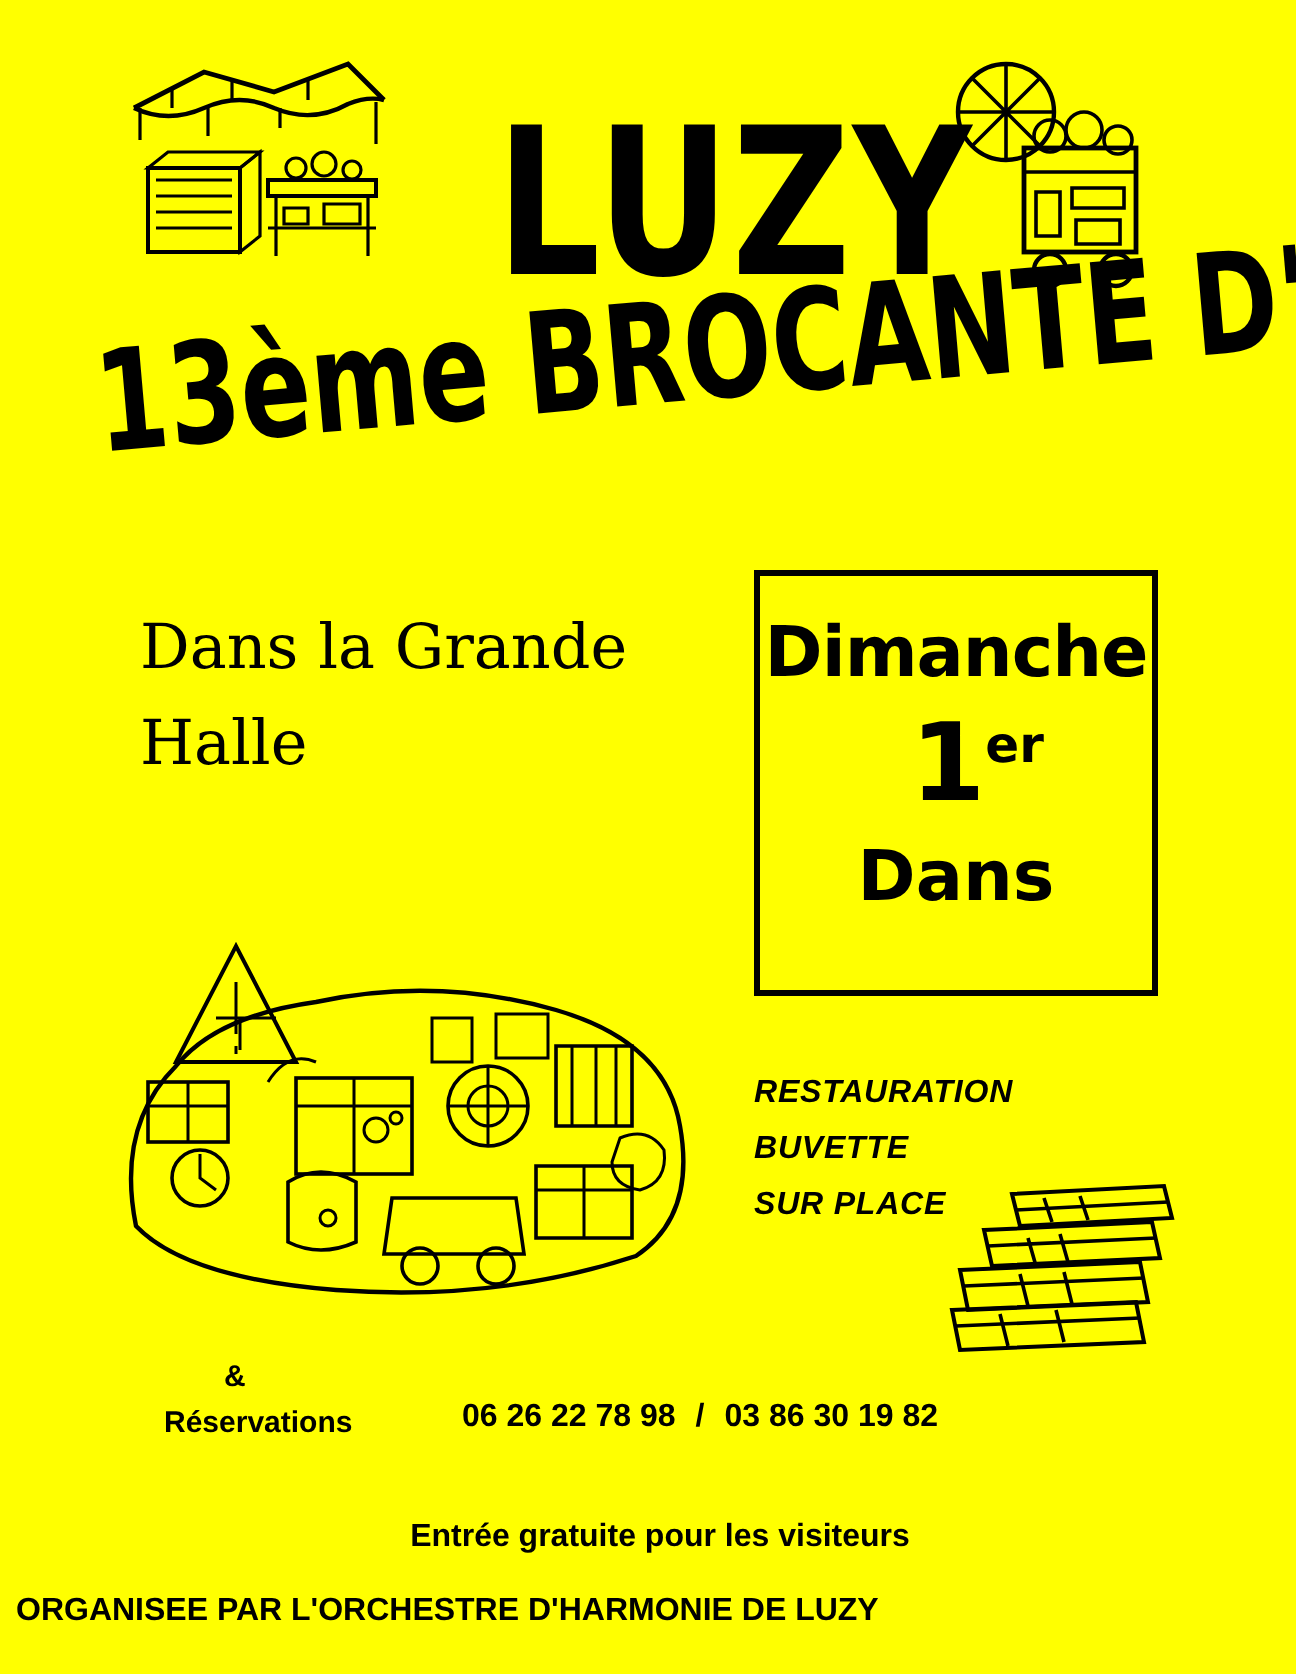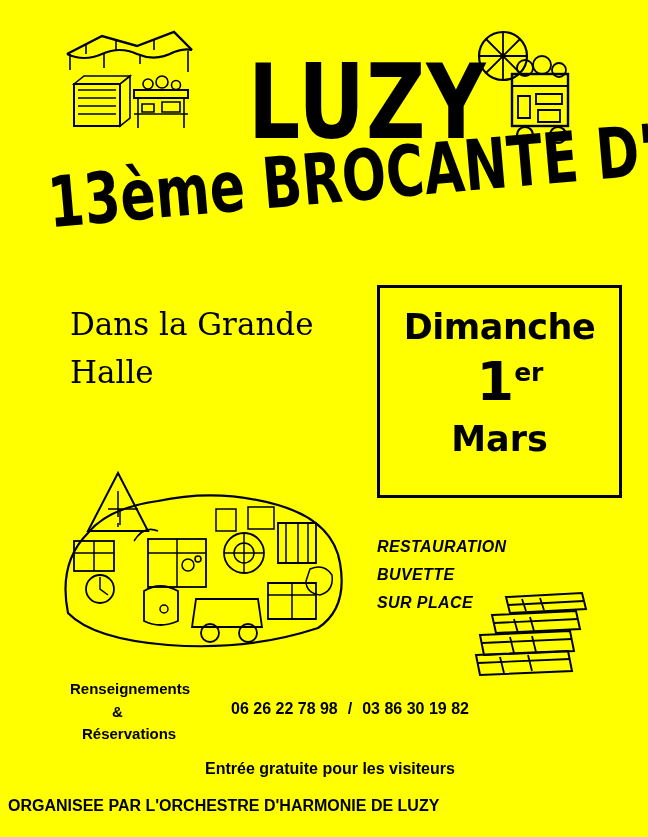--- a/index.html
+++ b/index.html
@@ -81,7 +81,7 @@
     position: absolute;
     left: 377px;
     top: 285px;
-    width: 245px;
+    width: 202px;
     height: 213px;
     border: 3px solid #000;
     box-sizing: border-box;

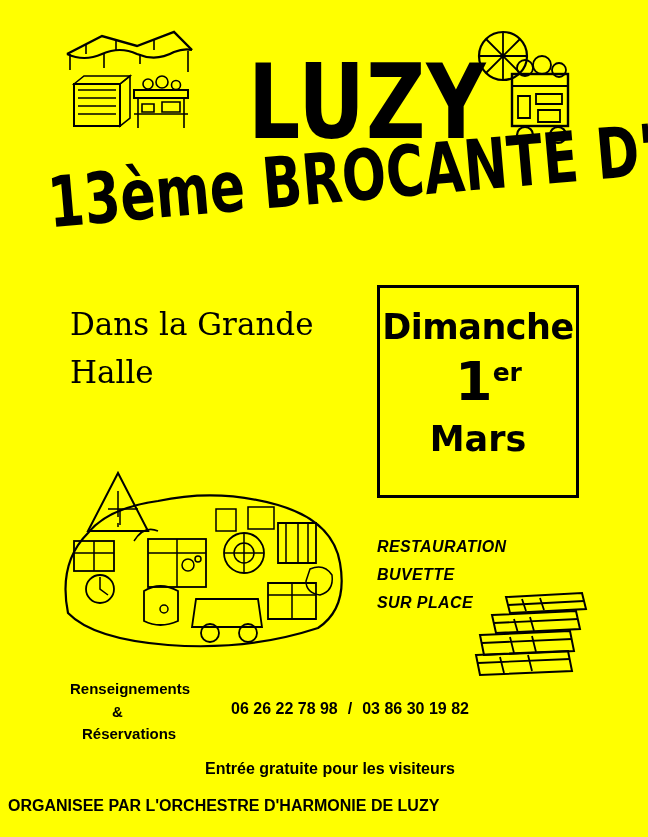--- a/index.html
+++ b/index.html
@@ -256,7 +256,7 @@
   <div class="date-box">
     <div class="date-day">Dimanche</div>
     <div class="date-num"><span>1</span><sup>er</sup></div>
-    <div class="date-month">Mars</div>
+    <div class="date-month">Dans</div>
   </div>
 
   <div class="junk-art">

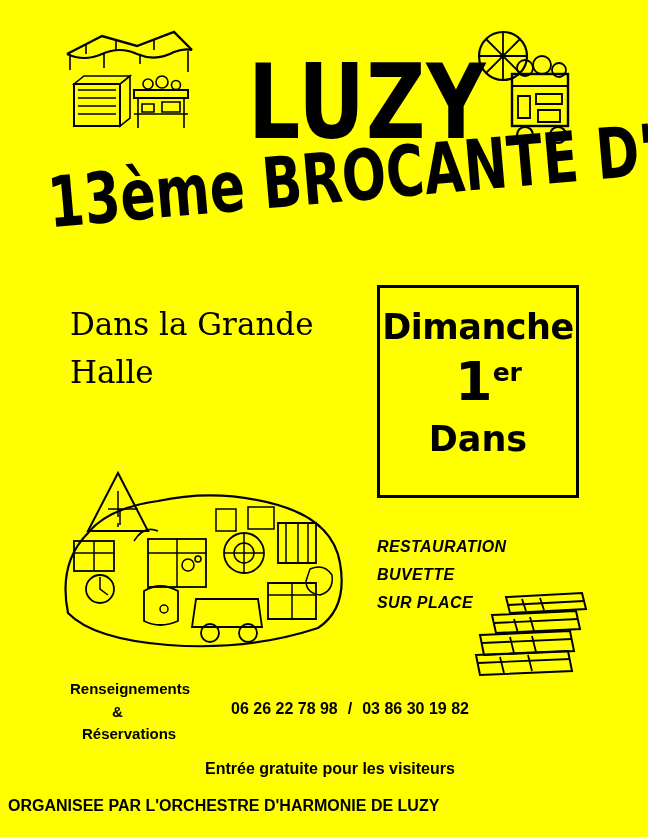--- a/index.html
+++ b/index.html
@@ -319,7 +319,6 @@
   <div class="contact">
     <div class="contact-table">
       <div class="contact-labels">
-        <span class="l1">Renseignements</span>
         <span class="l2">&amp;</span>
         <span class="l3">Réservations</span>
       </div>

